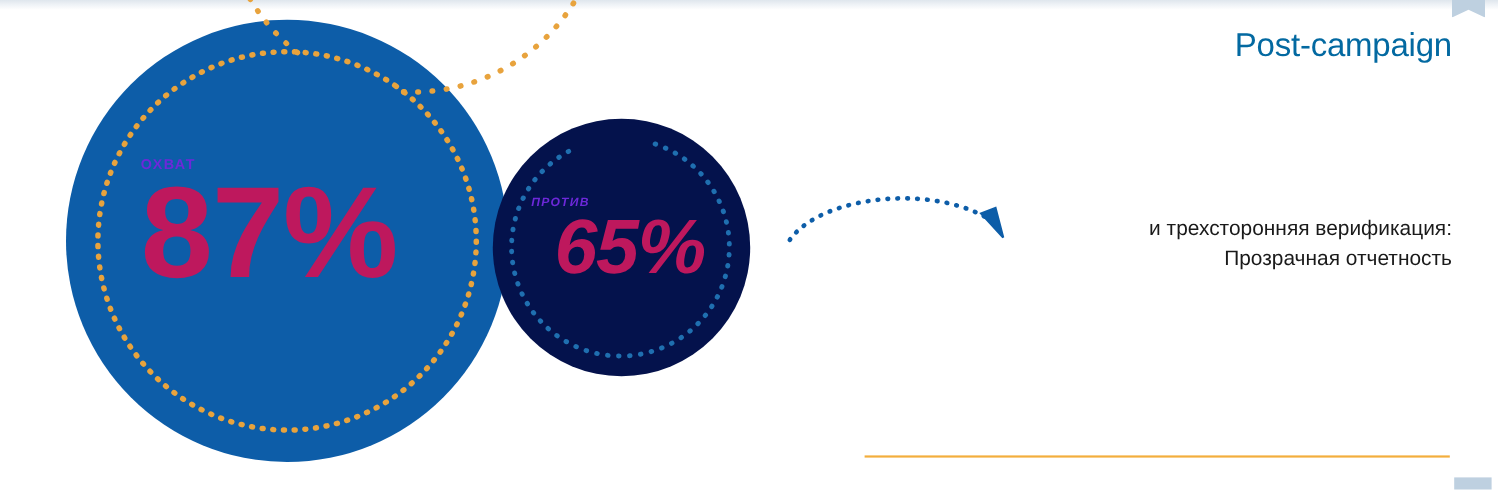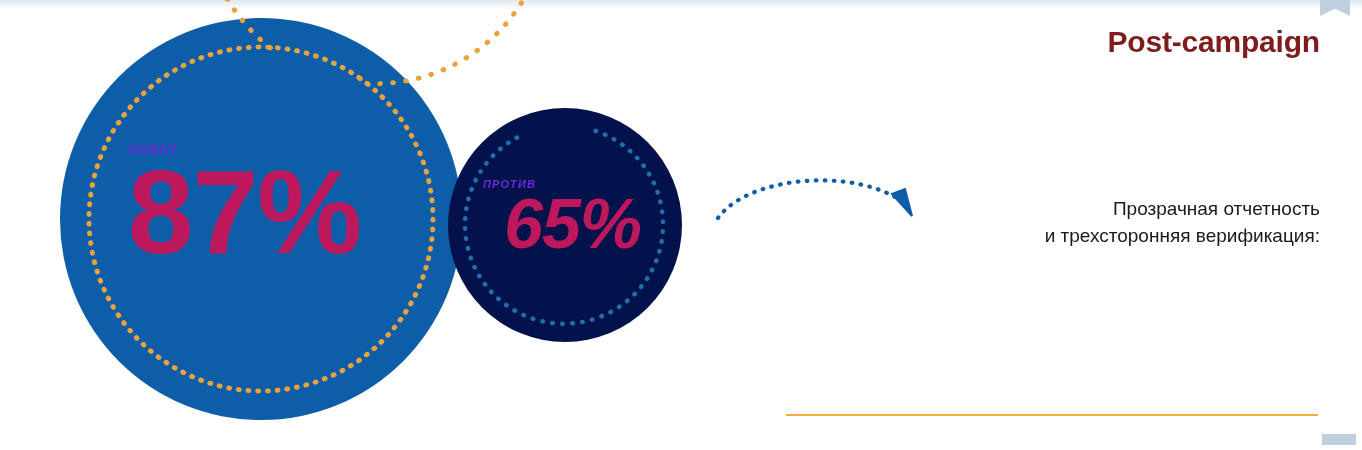--- a/index.html
+++ b/index.html
@@ -107,8 +107,8 @@
     right: 42px;
     top: 25px;
     font-size: 30px;
-    font-weight: bold;
-    color: #7f1d1d;
+    font-weight: normal;
+    color: #0369a1;
     letter-spacing: -0.2px;
     white-space: nowrap;
     margin-left: 32px;

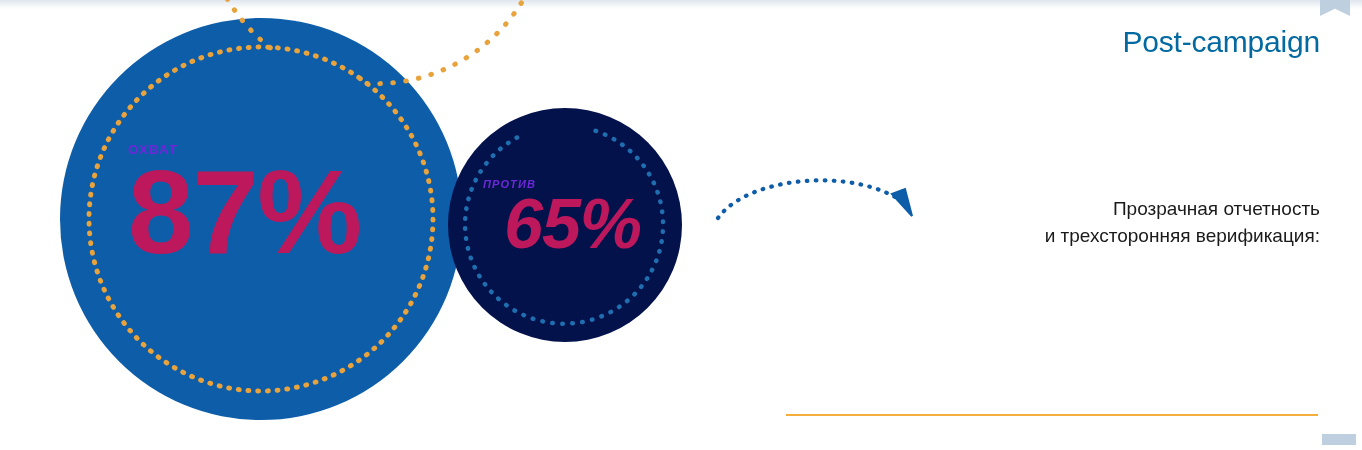--- a/index.html
+++ b/index.html
@@ -188,8 +188,8 @@
   <div class="headline">Post-campaign</div>
 
   <div class="callout">
+    <div>и трехсторонняя верификация:</div>
     <div>Прозрачная отчетность</div>
-    <div>и трехсторонняя верификация:</div>
   </div>
 
   <div class="rule"></div>

